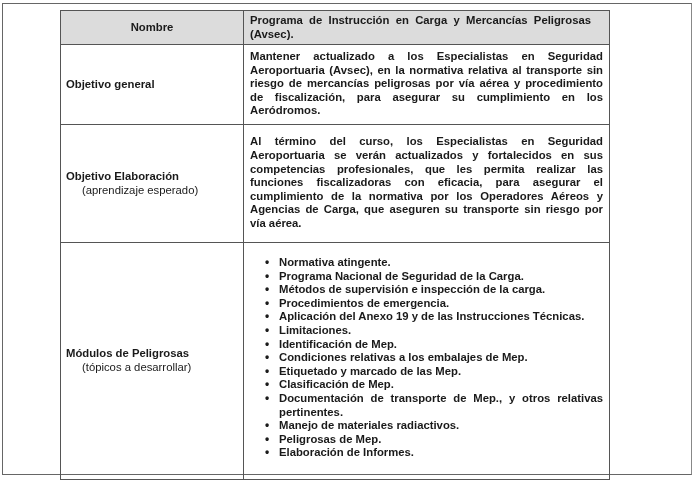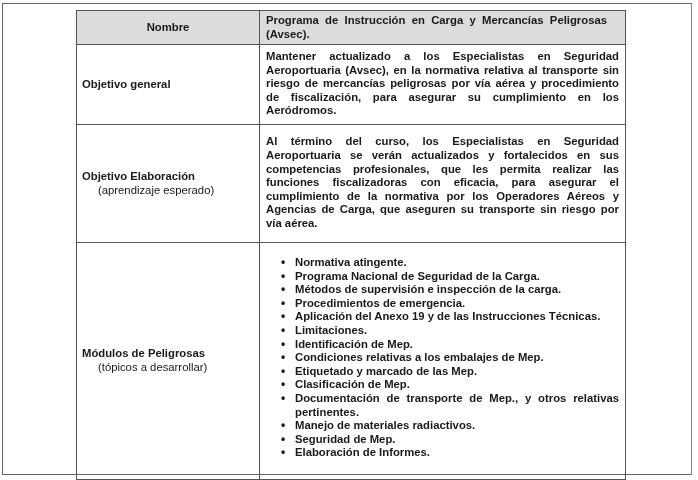--- a/index.html
+++ b/index.html
@@ -7,7 +7,7 @@
          font-family: "Liberation Sans", sans-serif; color: #1a1a1a; }
   .outer-frame { position: absolute; left: 2px; top: 3px; width: 690px; height: 472px;
                  border: 1px solid #666; box-sizing: border-box; border-right-color:#888; }
-  table.doc { position: absolute; left: 76px; top: 10px; width: 550px;
+  table.doc { position: absolute; left: 60px; top: 10px; width: 550px;
               border-collapse: collapse; font-size: 11.3px; line-height: 13.6px; }
   table.doc td { border: 1.5px solid #555; vertical-align: middle; }
   td.label { width: 177px; padding: 0 0 0 5px; }

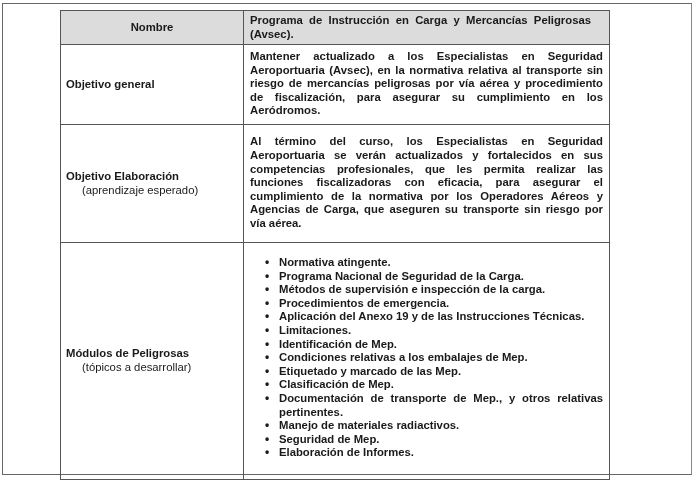--- a/index.html
+++ b/index.html
@@ -68,7 +68,7 @@
         <li>Clasificación de Mep.</li>
         <li>Documentación de transporte de Mep., y otros relativas pertinentes.</li>
         <li>Manejo de materiales radiactivos.</li>
-        <li>Seguridad de Mep.</li>
+        <li>Peligrosas de Mep.</li>
         <li>Elaboración de Informes.</li>
       </ul>
     </td>

